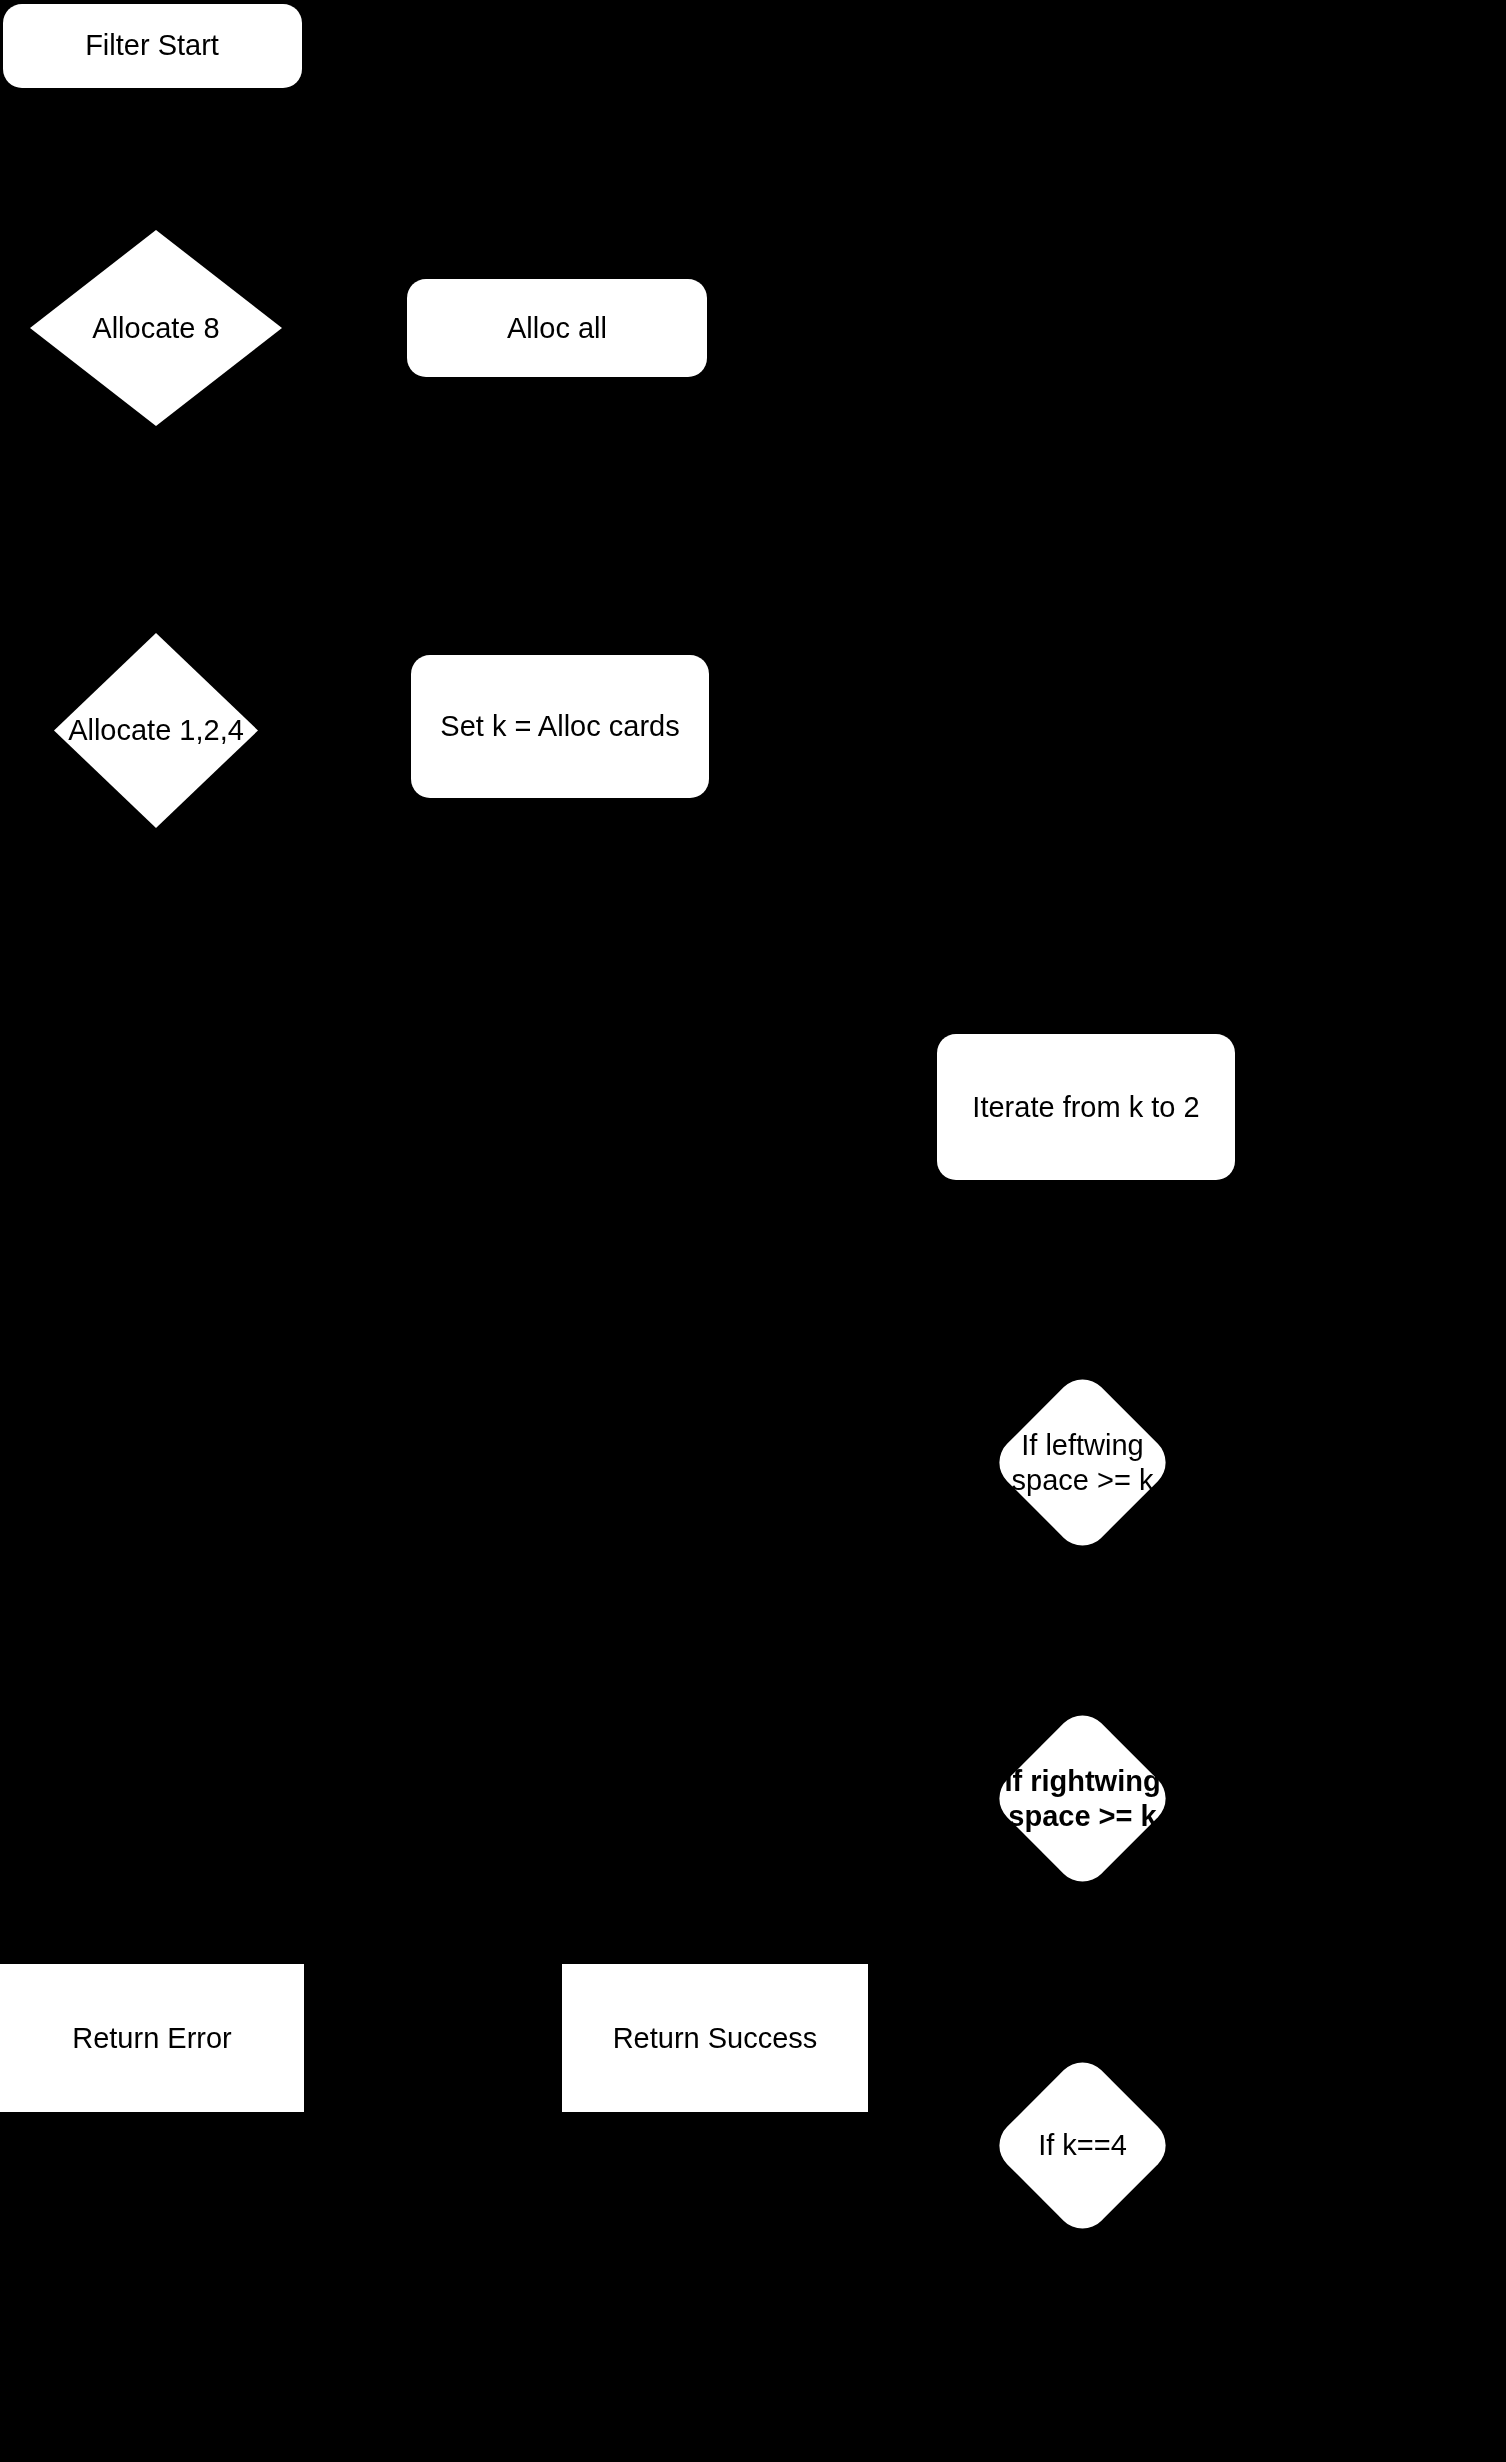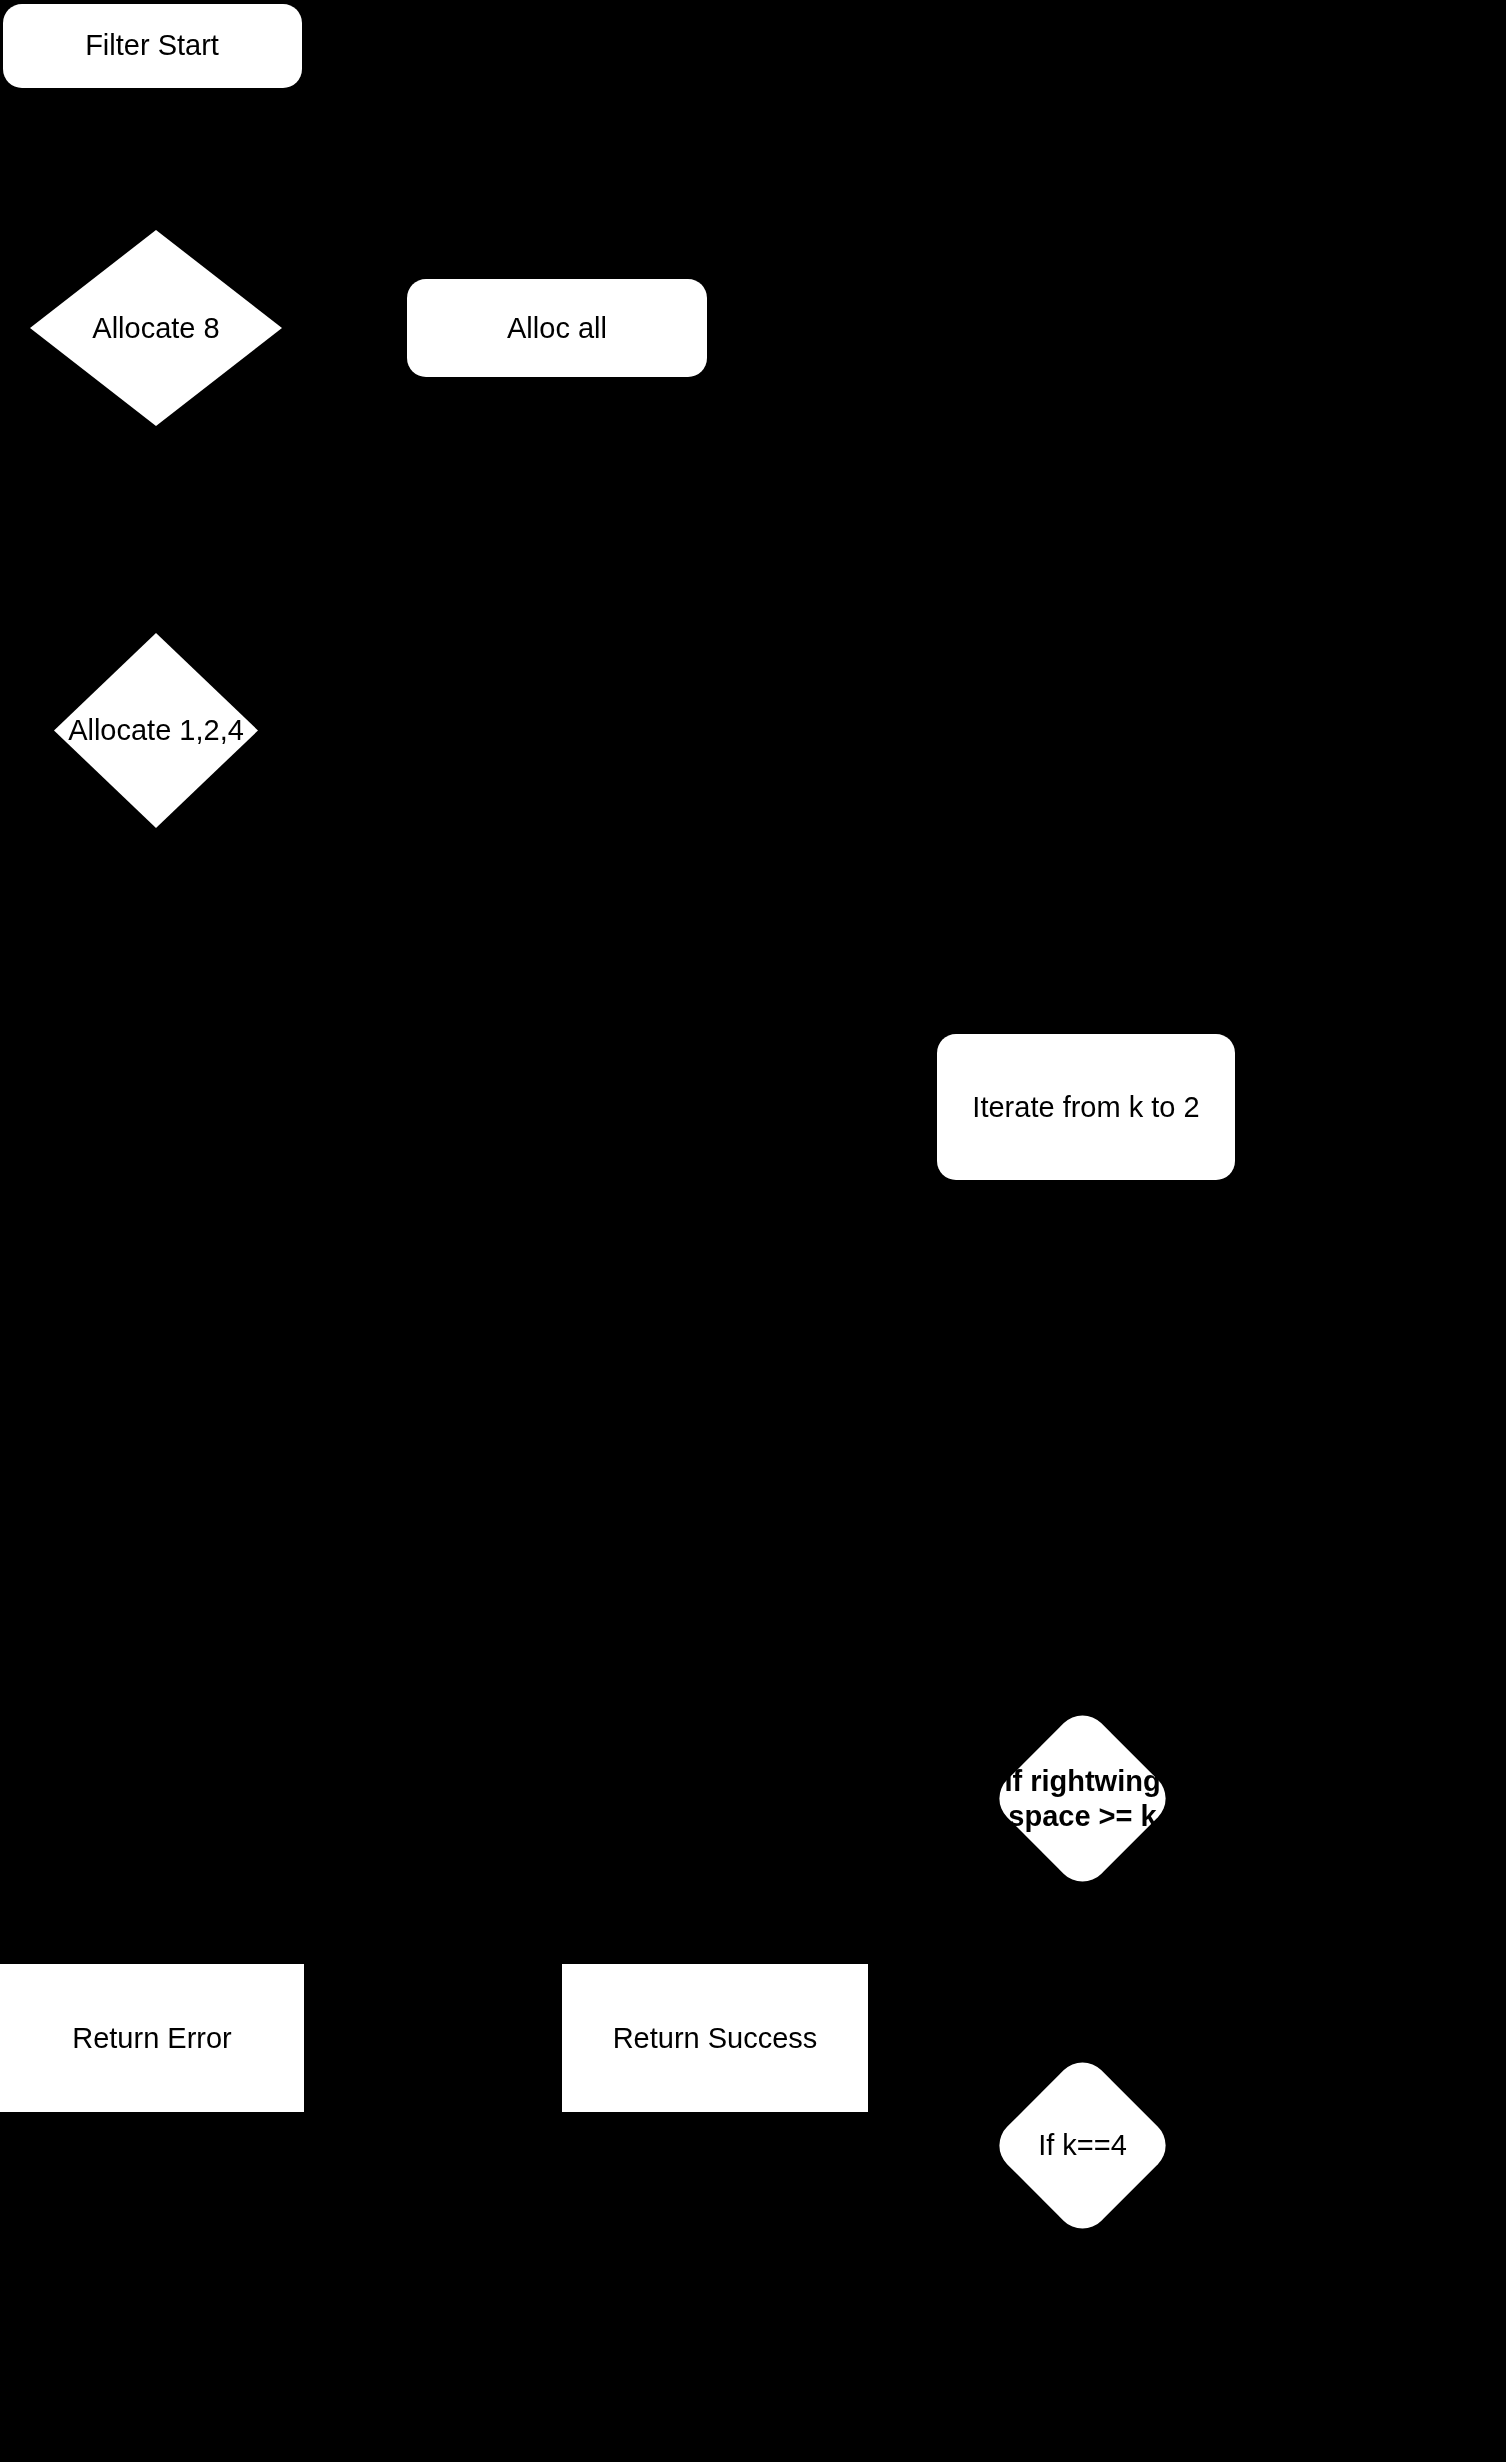--- a/index.html
+++ b/index.html
@@ -91,6 +91,7 @@
     <div class="lbl">Allocate 1,2,4</div>
   </div>
 
+  <div id="set-k" class="node rrect">Set k = Alloc cards</div>
 
   <div id="iterate-k-to-4" class="node rrect">Iterate from k to 2</div>
 

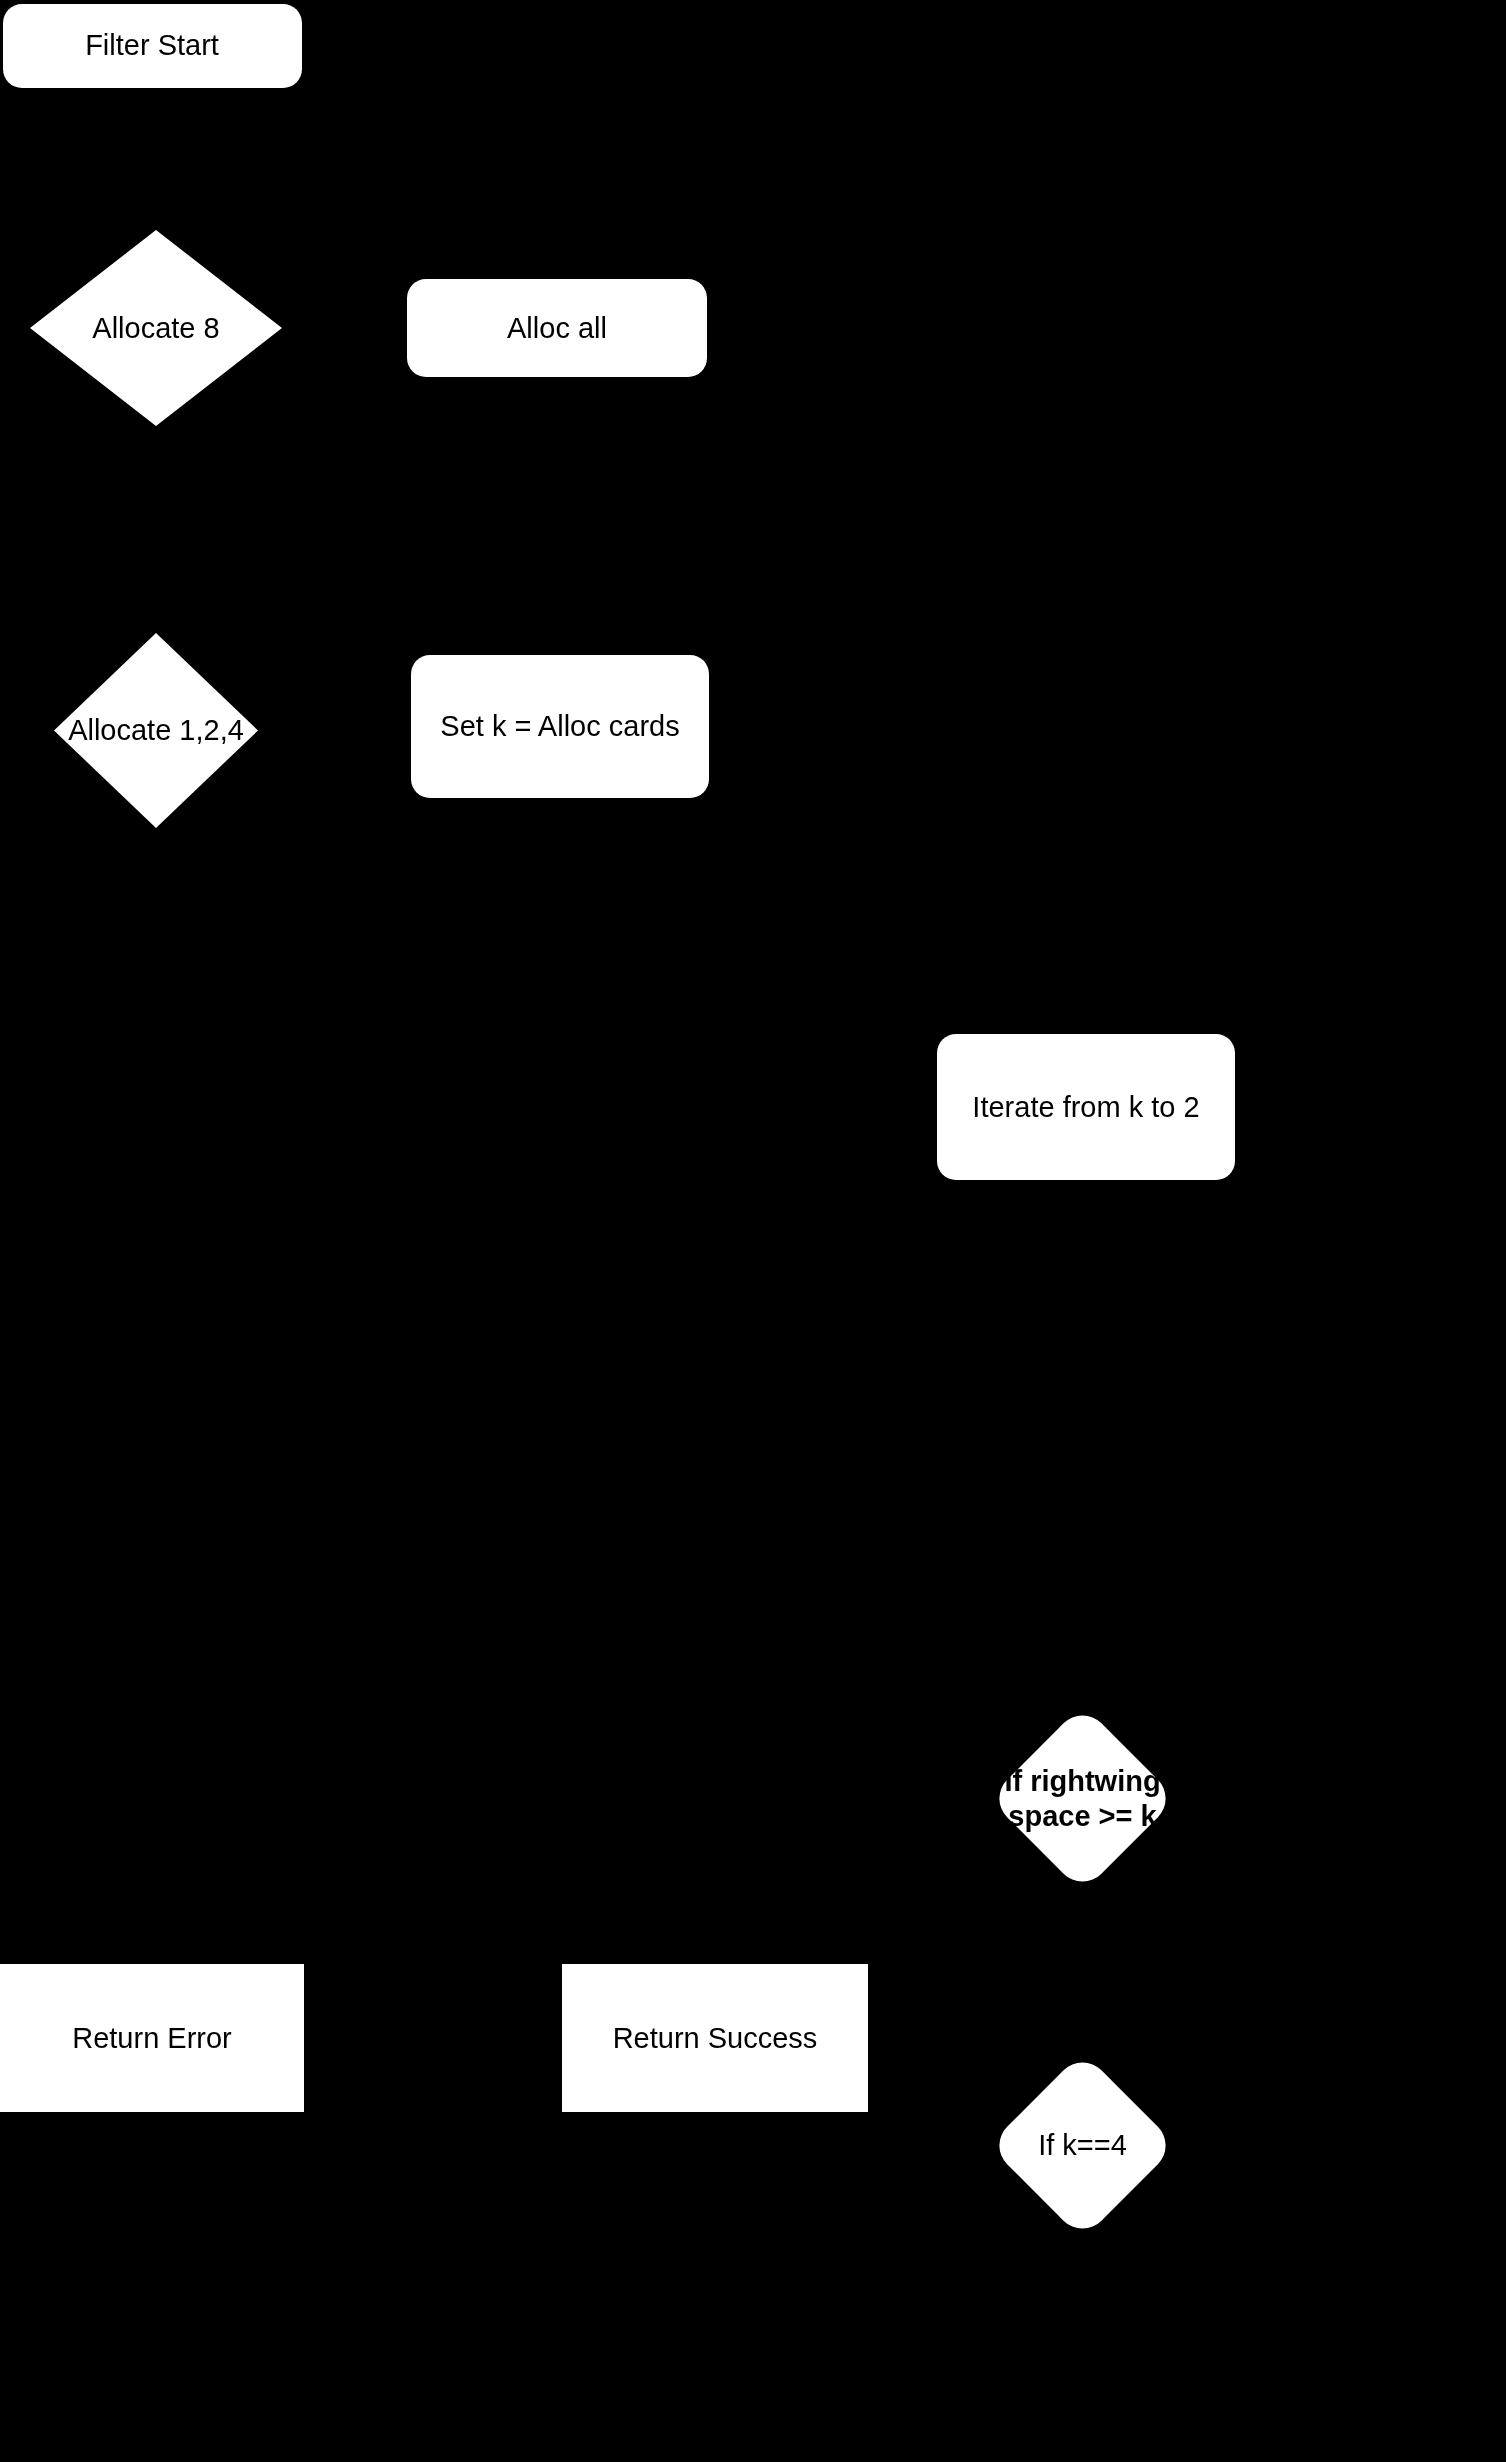--- a/index.html
+++ b/index.html
@@ -95,6 +95,12 @@
 
   <div id="iterate-k-to-4" class="node rrect">Iterate from k to 2</div>
 
+  <div id="if-leftwing" class="node rdiamond">
+    <div class="sq"></div>
+    <div class="lbl">
+      <span>If leftwing space &gt;= k</span>
+    </div>
+  </div>
 
   <div id="if-rightwing" class="node rdiamond">
     <div class="sq"></div>

